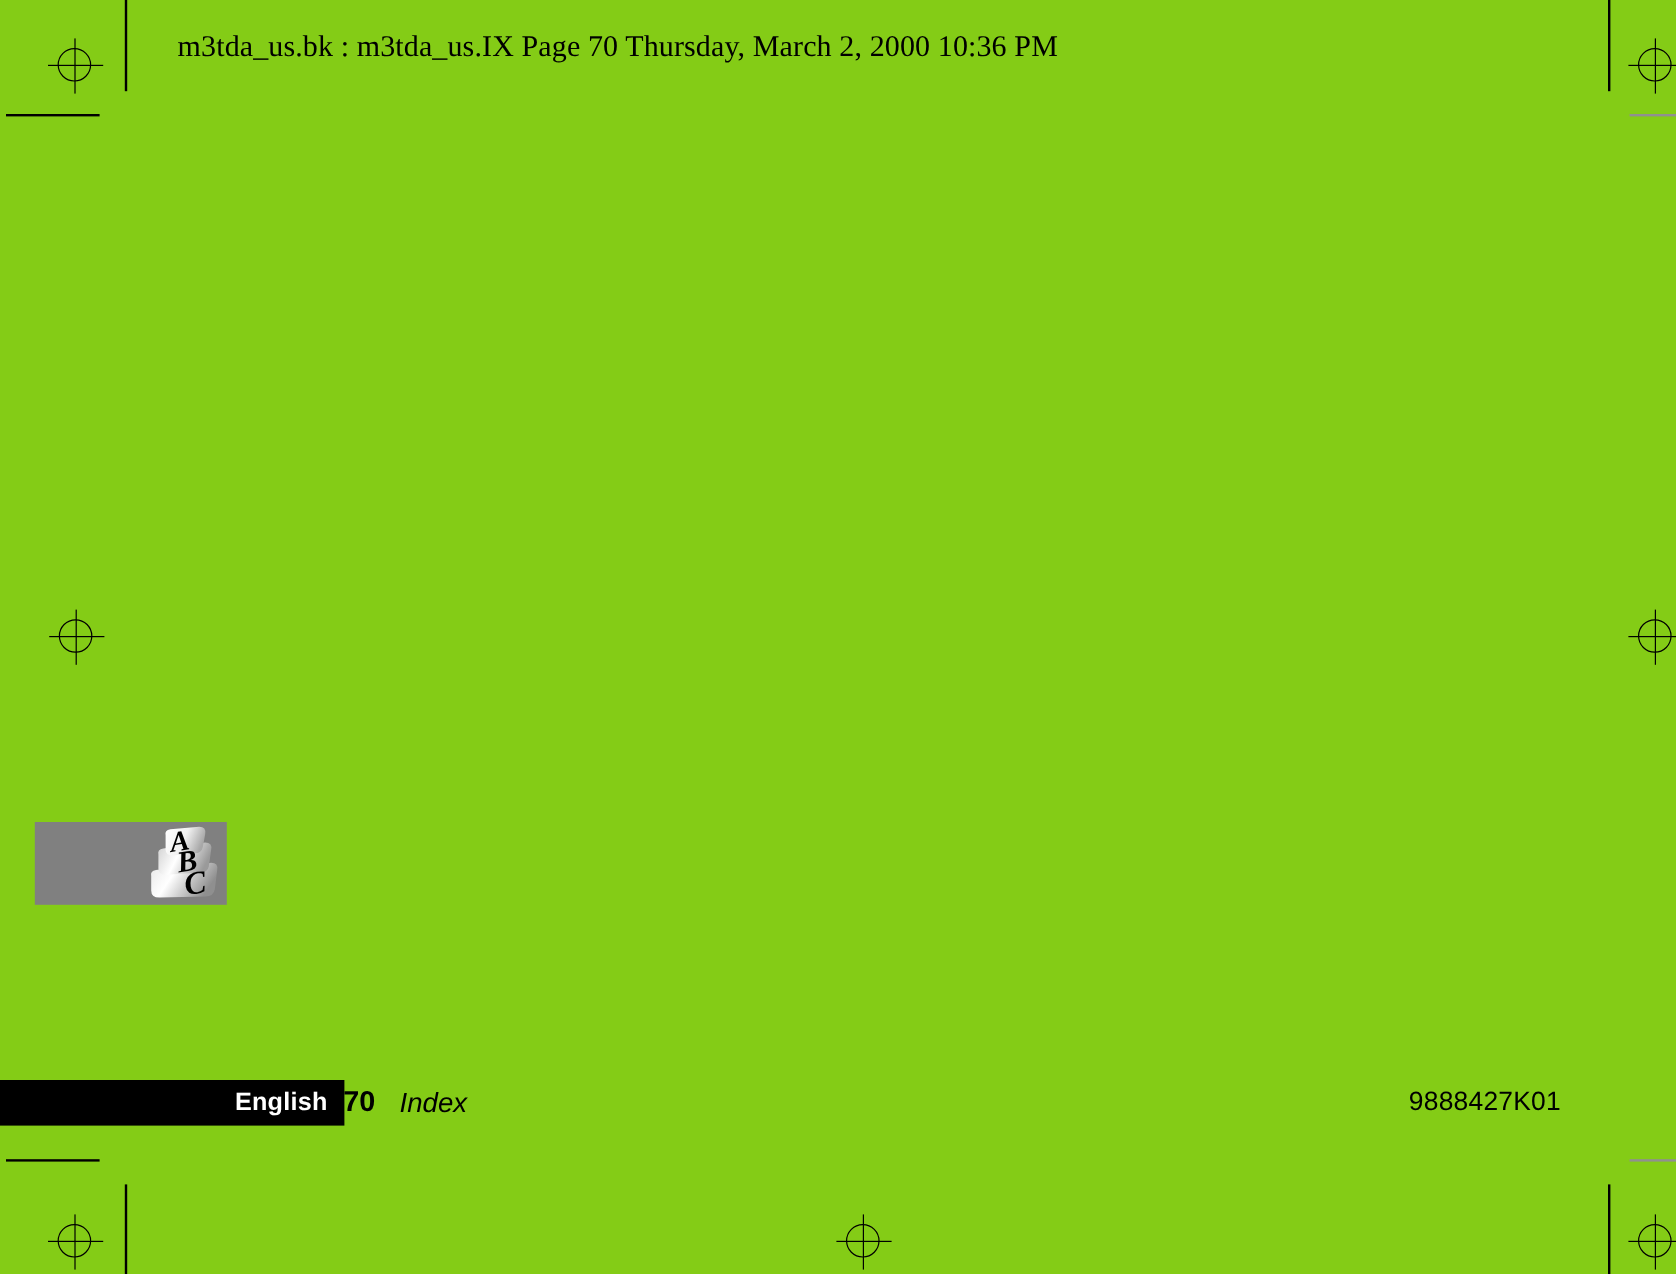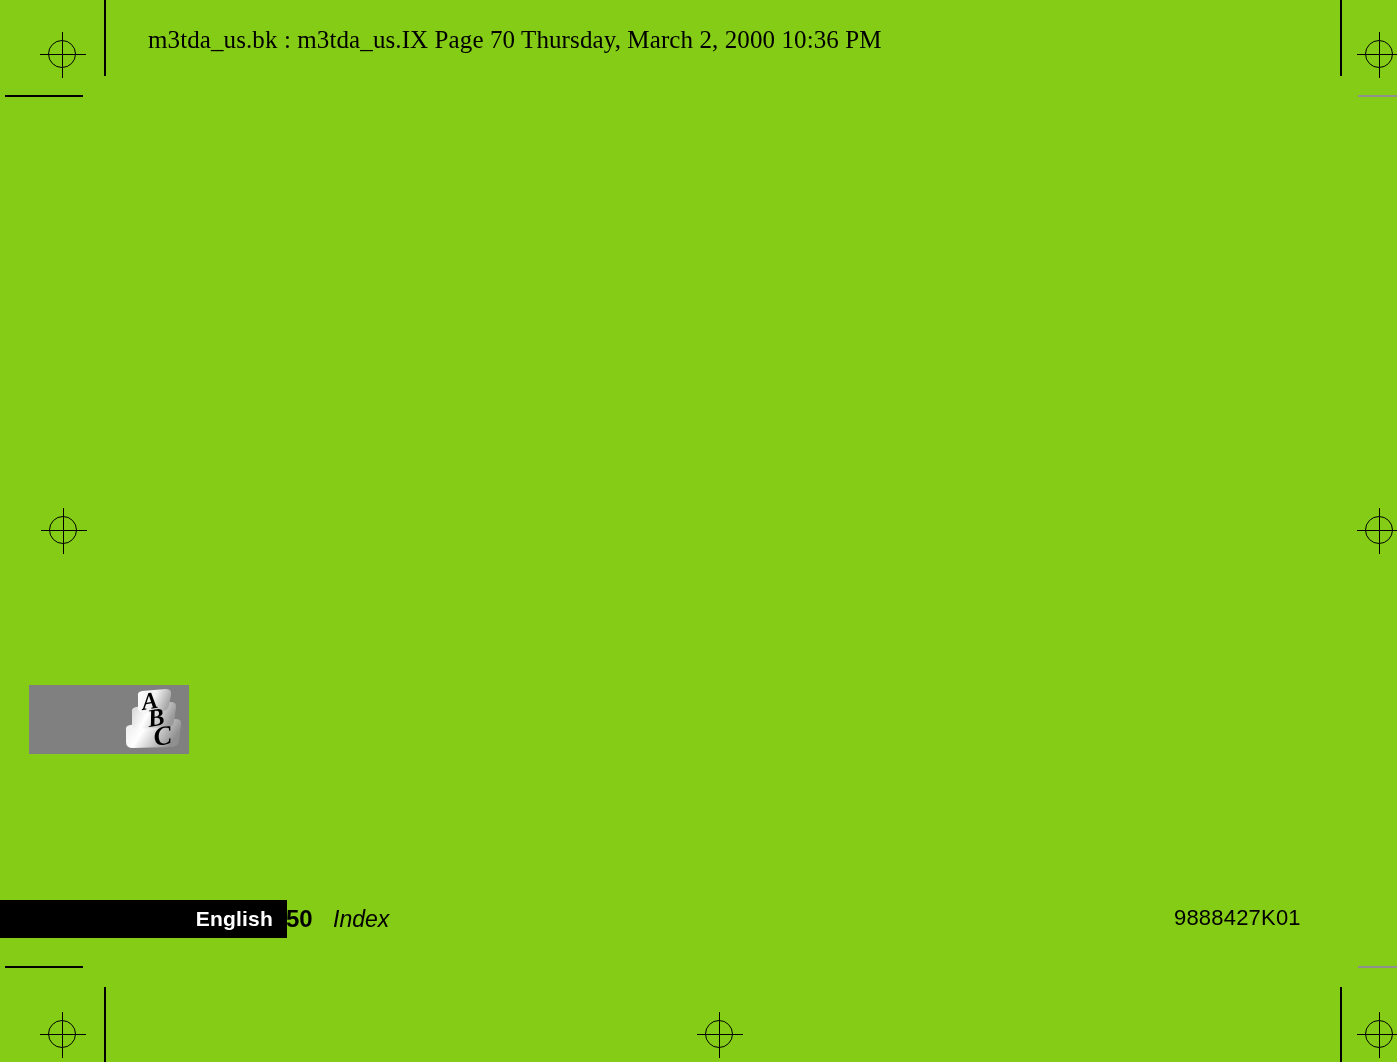--- a/index.html
+++ b/index.html
@@ -243,7 +243,7 @@
   <div class="footer-bar">
     <div class="footer-lang">English</div>
   </div>
-  <div class="footer-pagenum">50</div>
+  <div class="footer-pagenum">70</div>
   <div class="footer-section">Index</div>
   <div class="footer-partno">9888427K01</div>
 

